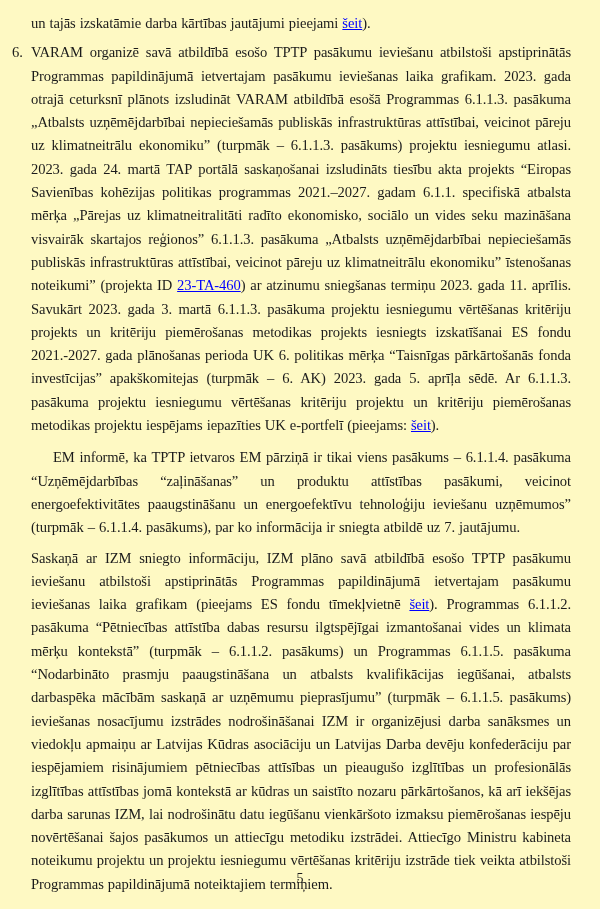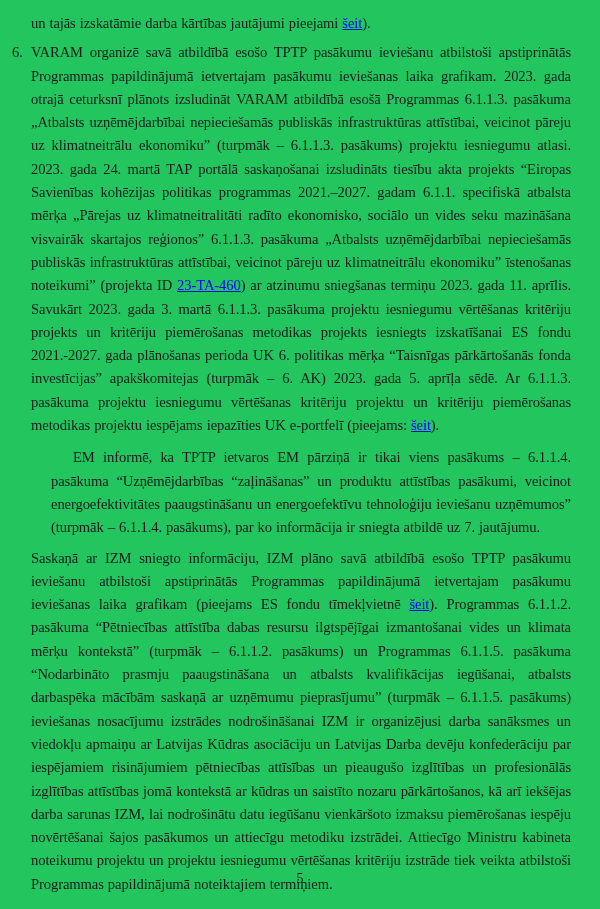--- a/index.html
+++ b/index.html
@@ -7,7 +7,7 @@
     position: relative;
     width: 600px;
     height: 909px;
-    background: #22c55e;
+    background: #fef9c3;
     margin: 0 auto;
     overflow: hidden;
     font-family: "Liberation Serif", "DejaVu Serif", serif;

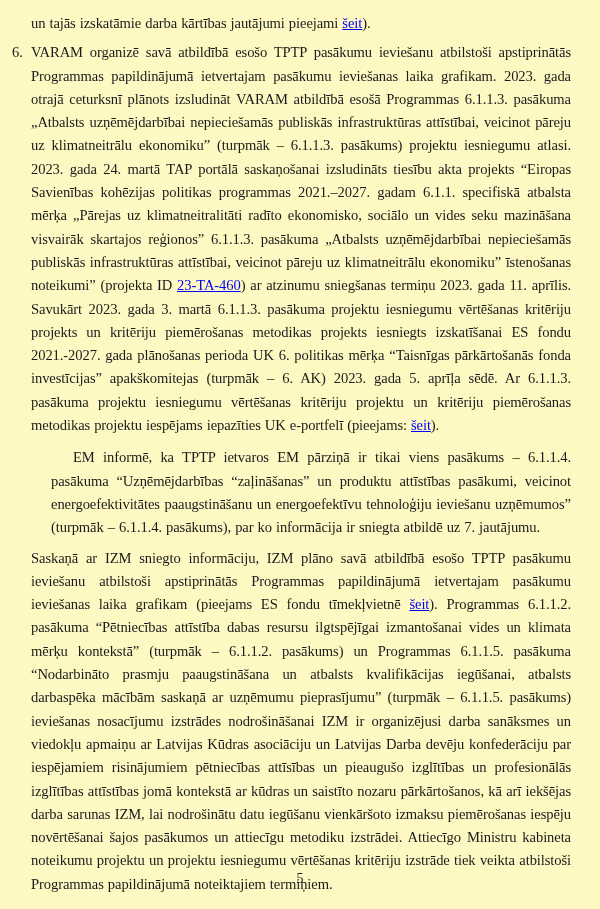--- a/index.html
+++ b/index.html
@@ -32,7 +32,7 @@
     left: -19px;
     top: 0;
   }
-  .p-em { margin-top: 9px; text-indent: 22px; margin-left: 20px; }
+  .p-em { margin-top: 9px; text-indent: 22px; }
   .p-izm { margin-top: 7px; }
   .doclink {
     color: #0000FF;

